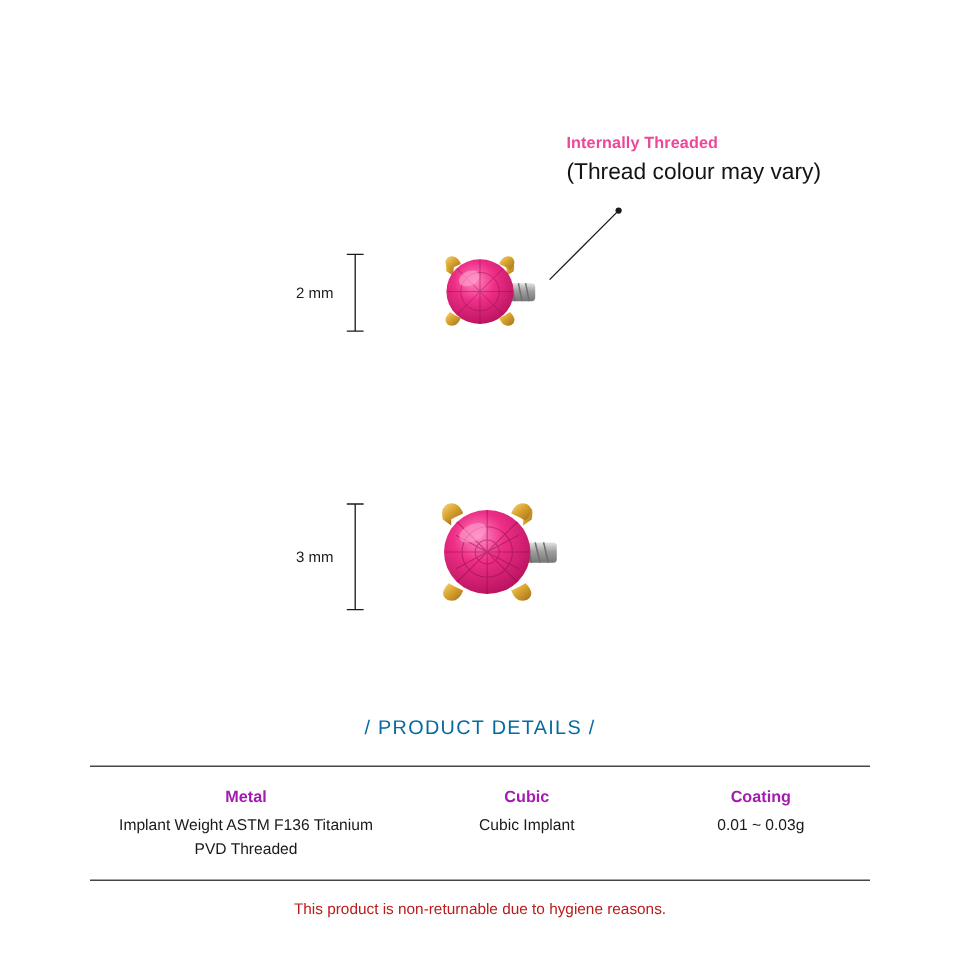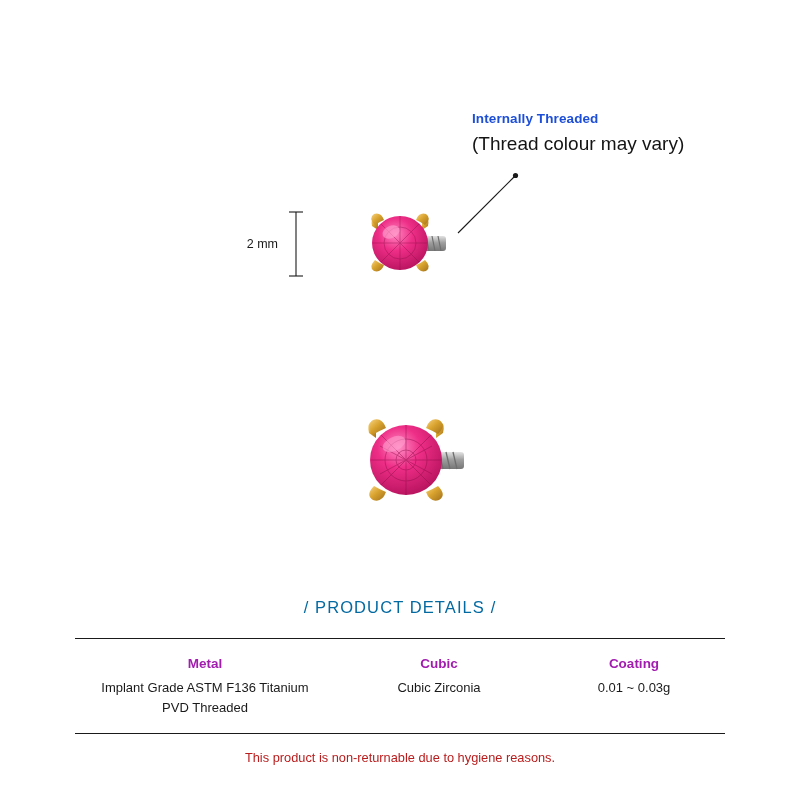--- a/index.html
+++ b/index.html
@@ -32,7 +32,7 @@
     font-size: 13.5px;
     font-weight: bold;
     letter-spacing: .1px;
-    color: #1d4ed8;
+    color: #ec4899;
     line-height: 18px;
   }
   .annotation .ann-sub {

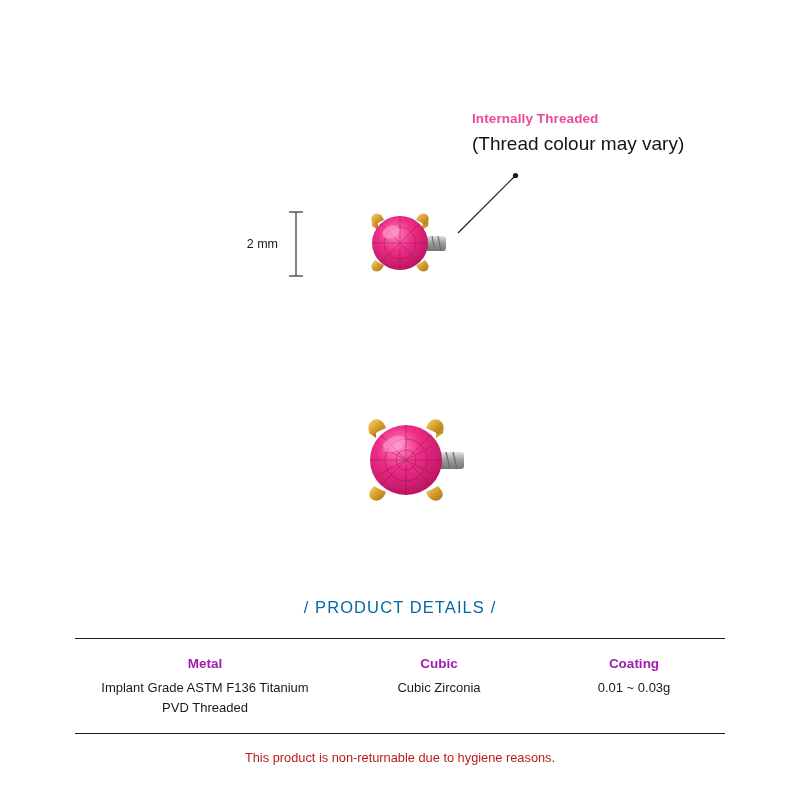--- a/index.html
+++ b/index.html
@@ -204,6 +204,14 @@
     </svg>
   </div>
 
+  <div class="dim" style="left:238px; top:418px; width:60px; height:92px;">
+    <svg class="bar" width="20" height="92" viewBox="0 0 20 92" style="left:48px;">
+      <line x1="10" y1="2" x2="10" y2="90" stroke="#1a1a1a" stroke-width="1.1"></line>
+      <line x1="3" y1="2" x2="17" y2="2" stroke="#1a1a1a" stroke-width="1.1"></line>
+      <line x1="3" y1="90" x2="17" y2="90" stroke="#1a1a1a" stroke-width="1.1"></line>
+    </svg>
+    <div class="dim-label" style="left:-6px; top:39px; width:46px;">3 mm</div>
+  </div>
 
   <div class="gem-wrap" style="left:336px; top:398px;">
     <svg width="140" height="126" viewBox="0 0 140 126">

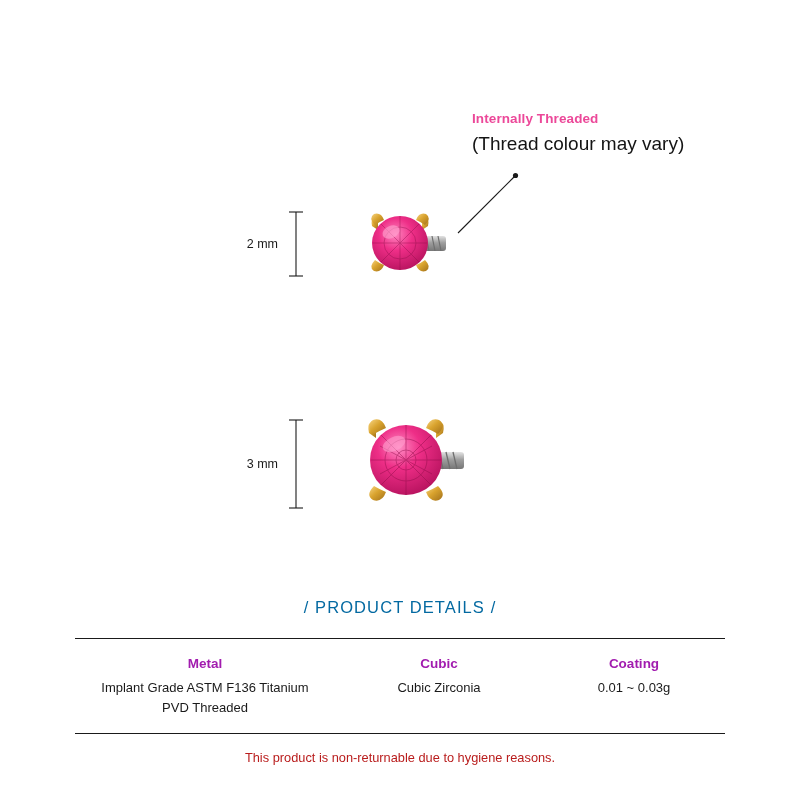--- a/index.html
+++ b/index.html
@@ -282,7 +282,7 @@
       </tr>
       <tr>
         <td class="col-metal spec-val">
-          <div>Implant Grade ASTM F136 Titanium</div>
+          <div>Implant Weight ASTM F136 Titanium</div>
           <div>PVD Threaded</div>
         </td>
         <td class="col-stone spec-val">Cubic Zirconia</td>

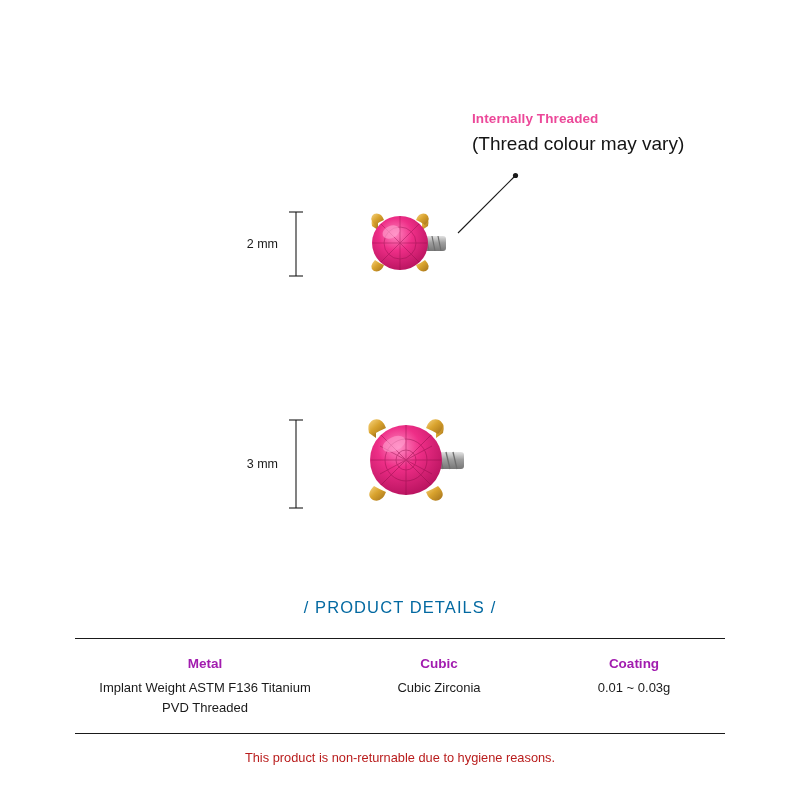--- a/index.html
+++ b/index.html
@@ -285,7 +285,7 @@
           <div>Implant Weight ASTM F136 Titanium</div>
           <div>PVD Threaded</div>
         </td>
-        <td class="col-stone spec-val">Cubic Zirconia</td>
+        <td class="col-stone spec-val">Cubic Implant</td>
         <td class="col-weight spec-val">0.01 ~ 0.03g</td>
       </tr>
     </tbody>

